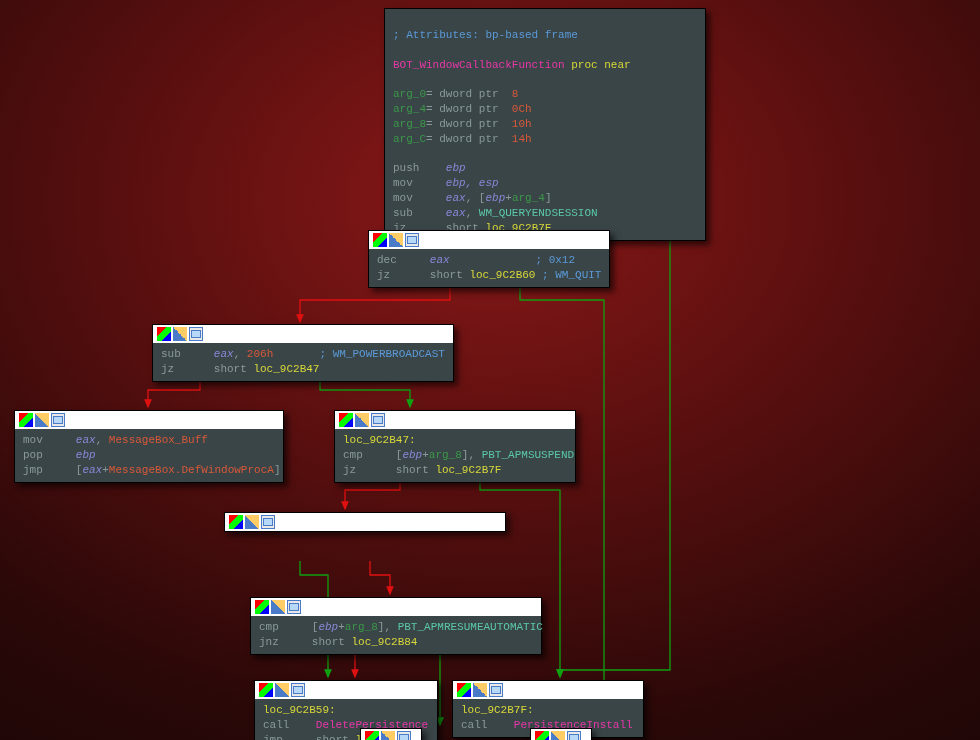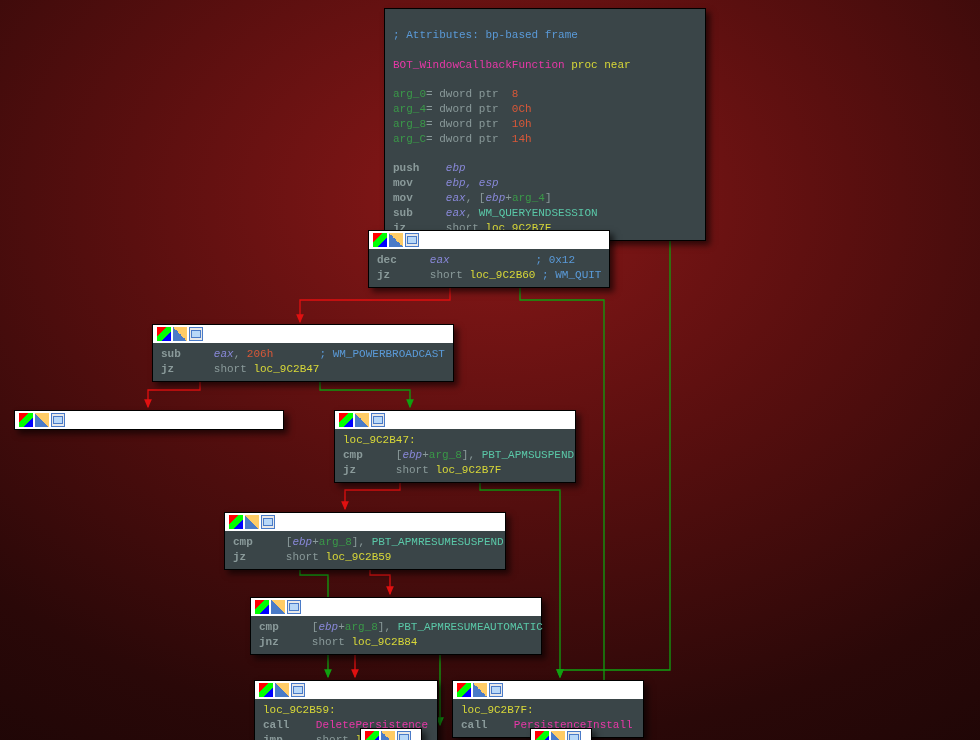--- a/index.html
+++ b/index.html
@@ -68,7 +68,7 @@
 .c-label { color: #d8d838; }
 .c-arg { color: #3a9848; margin-top: 8px; }
 .c-const { color: #5ac8a8; }
-.c-opcode { color: #8a9a9a; font-weight: bold; }
+.c-opcode { color: #8a9a9a; }
 svg.edges {
   position: absolute;
   top: 0;

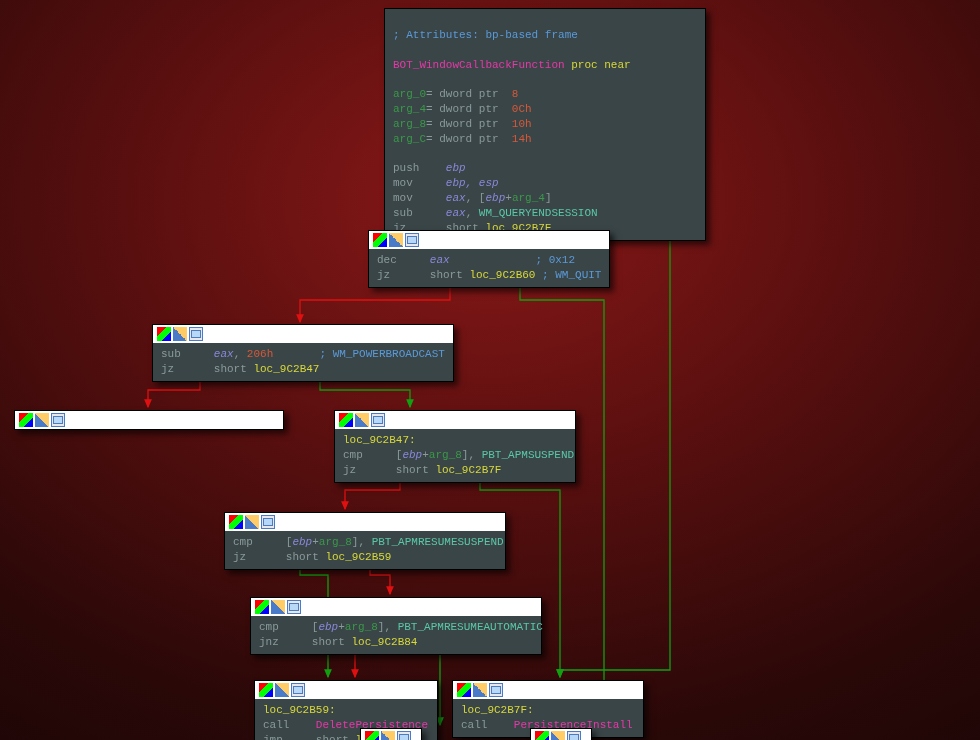--- a/index.html
+++ b/index.html
@@ -176,6 +176,9 @@
     <span class="icon icon-edit"></span>
     <span class="icon icon-graph"></span>
   </div>
+  <div class="node-body"><span class="c-opcode">mov</span>     <span class="c-reg">eax</span>, <span class="c-num">MessageBox_Buff</span>
+<span class="c-opcode">pop</span>     <span class="c-reg">ebp</span>
+<span class="c-opcode">jmp</span>     [<span class="c-reg">eax</span>+<span class="c-num">MessageBox.DefWindowProcA</span>]</div>
 </div>
 
 <div class="node" style="left:334px;top:410px;width:240px">

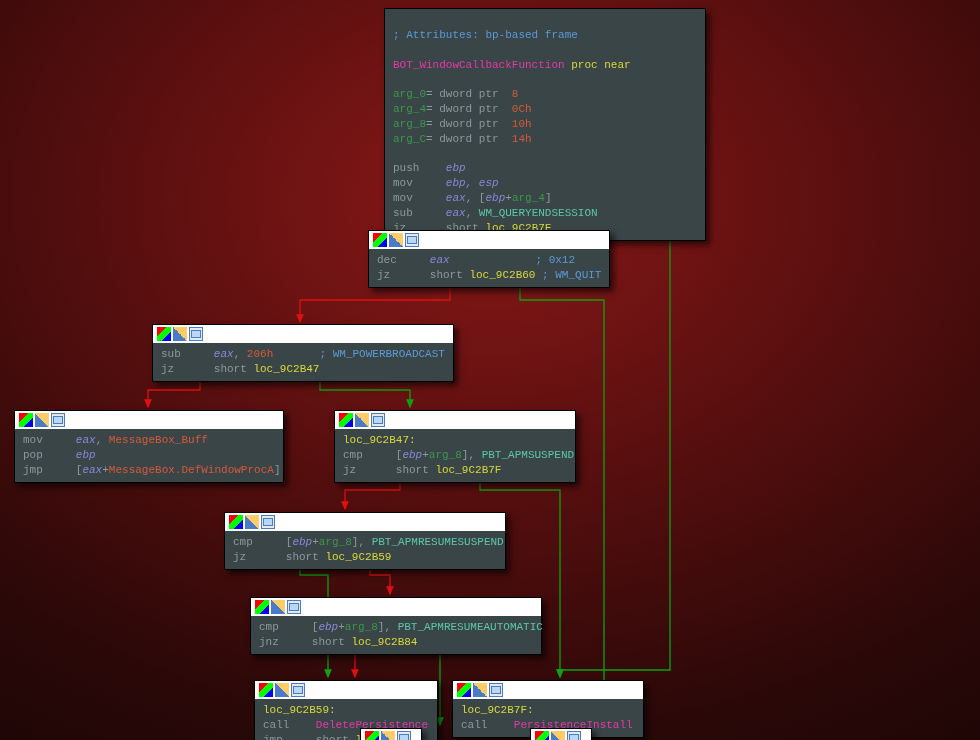--- a/index.html
+++ b/index.html
@@ -198,8 +198,6 @@
     <span class="icon icon-edit"></span>
     <span class="icon icon-graph"></span>
   </div>
-  <div class="node-body"><span class="c-opcode">cmp</span>     [<span class="c-reg">ebp</span>+<span class="c-arg">arg_8</span>], <span class="c-const">PBT_APMRESUMESUSPEND</span>
-<span class="c-opcode">jz</span>      <span>short </span><span class="c-label">loc_9C2B59</span></div>
 </div>
 
 <div class="node" style="left:250px;top:597px;width:290px">

